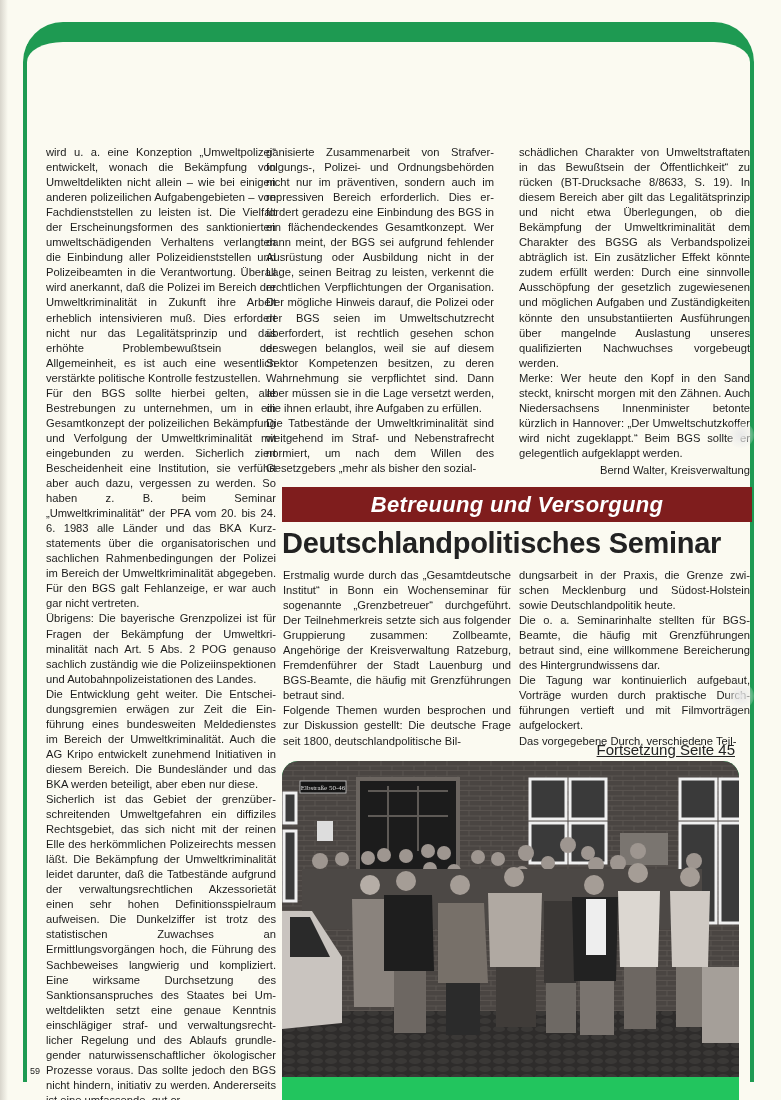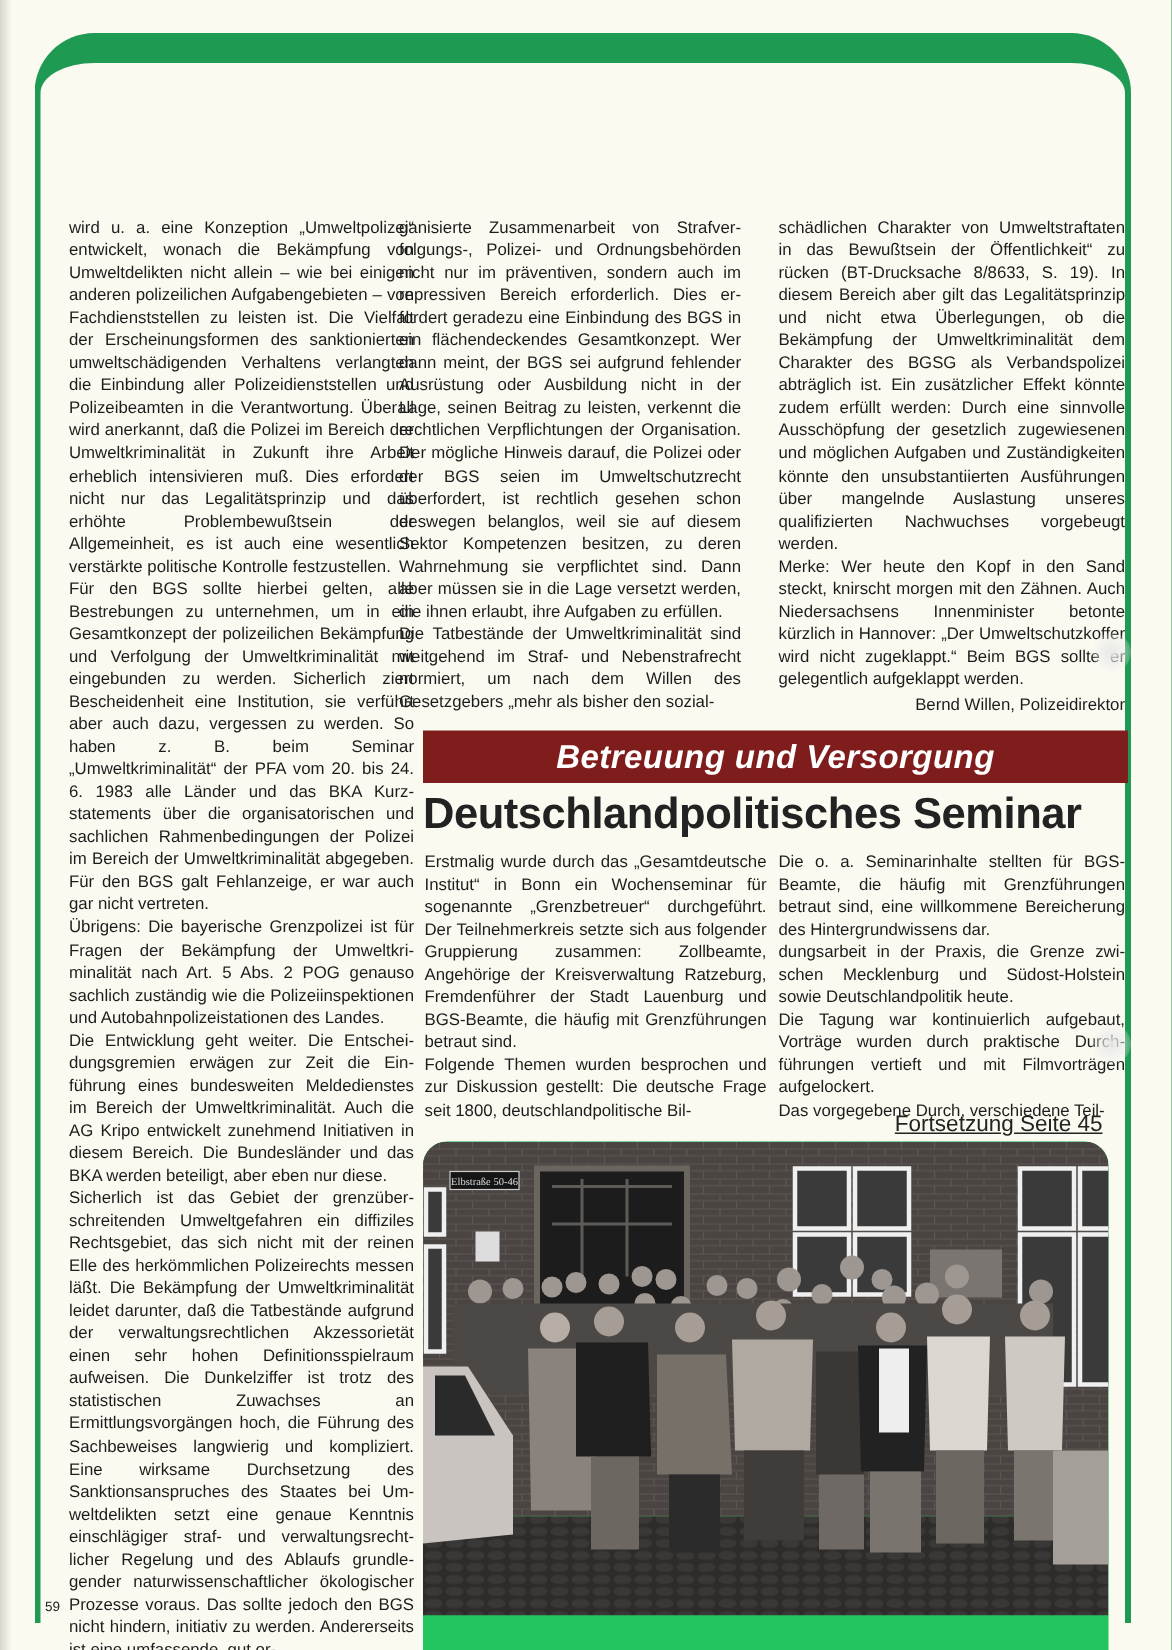--- a/index.html
+++ b/index.html
@@ -79,7 +79,7 @@
 <div class="col" id="col3">
   <p>schädlichen Charakter von Umweltstrafta­ten in das Bewußtsein der Öffentlichkeit“ zu rücken (BT-Drucksache 8/8633, S. 19). In diesem Bereich aber gilt das Legalitäts­prinzip und nicht etwa Überlegungen, ob die Bekämpfung der Umweltkriminalität dem Charakter des BGSG als Verbands­polizei abträglich ist. Ein zusätzlicher Ef­fekt könnte zudem erfüllt werden: Durch eine sinnvolle Ausschöpfung der gesetz­lich zugewiesenen und möglichen Aufga­ben und Zuständigkeiten könnte den un­substantiierten Ausführungen über man­gelnde Auslastung unseres qualifizierten Nachwuchses vorgebeugt werden.</p>
   <p>Merke: Wer heute den Kopf in den Sand steckt, knirscht morgen mit den Zähnen. Auch Niedersachsens Innenminister be­tonte kürzlich in Hannover: „Der Umwelt­schutzkoffer wird nicht zugeklappt.“ Beim BGS sollte er gelegentlich aufgeklappt werden.</p>
-  <p class="signature">Bernd Willen, Polizeidirektor</p>
+  <p class="signature">Bernd Walter, Kreisverwaltung</p>
 </div>
 
 <div class="smudge" style="left:728px;top:422px;"></div>

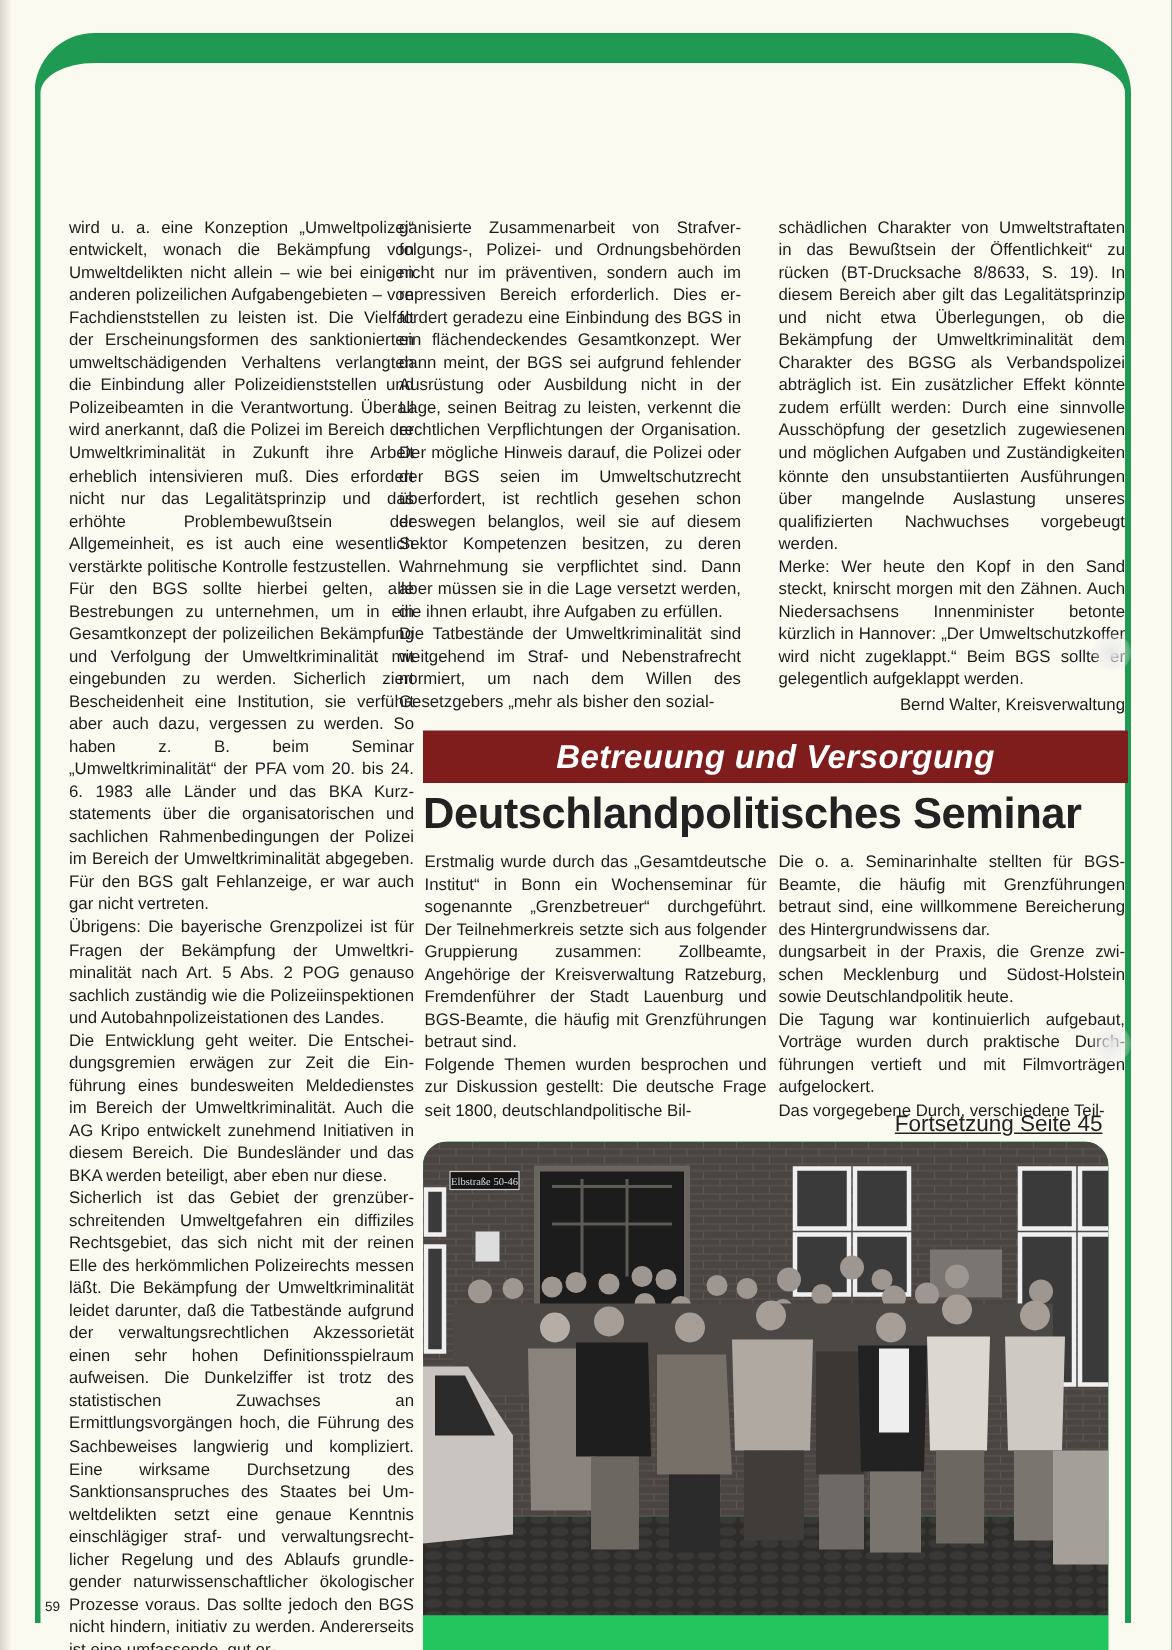--- a/index.html
+++ b/index.html
@@ -93,8 +93,8 @@
 </div>
 
 <div class="col" id="col5">
+  <p>dungsarbeit in der Praxis, die Grenze zwi­schen Mecklenburg und Südost-Holstein sowie Deutschlandpolitik heute.</p>
   <p>Die o. a. Seminarinhalte stellten für BGS-Beamte, die häufig mit Grenzführungen betraut sind, eine willkommene Bereiche­rung des Hintergrundwissens dar.</p>
-  <p>dungsarbeit in der Praxis, die Grenze zwi­schen Mecklenburg und Südost-Holstein sowie Deutschlandpolitik heute.</p>
   <p>Die Tagung war kontinuierlich aufgebaut, Vorträge wurden durch praktische Durch­führungen vertieft und mit Filmvorträgen aufgelockert.</p>
   <p>Das vorgegebene Durch, verschiedene Teil-</p>
 </div>

